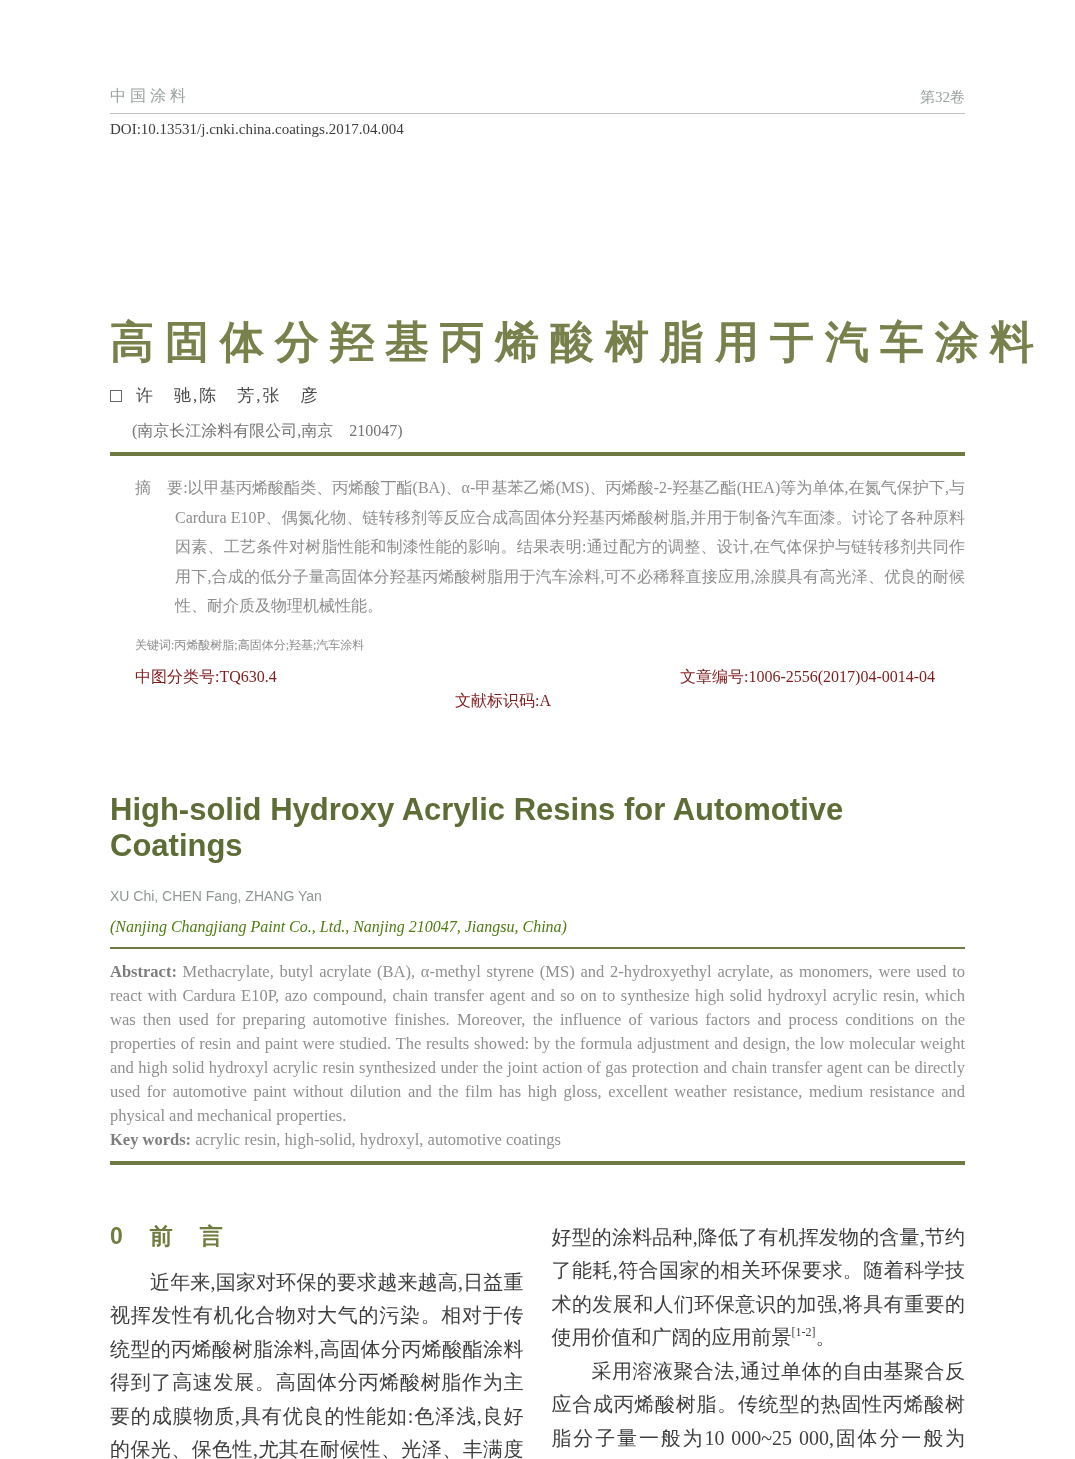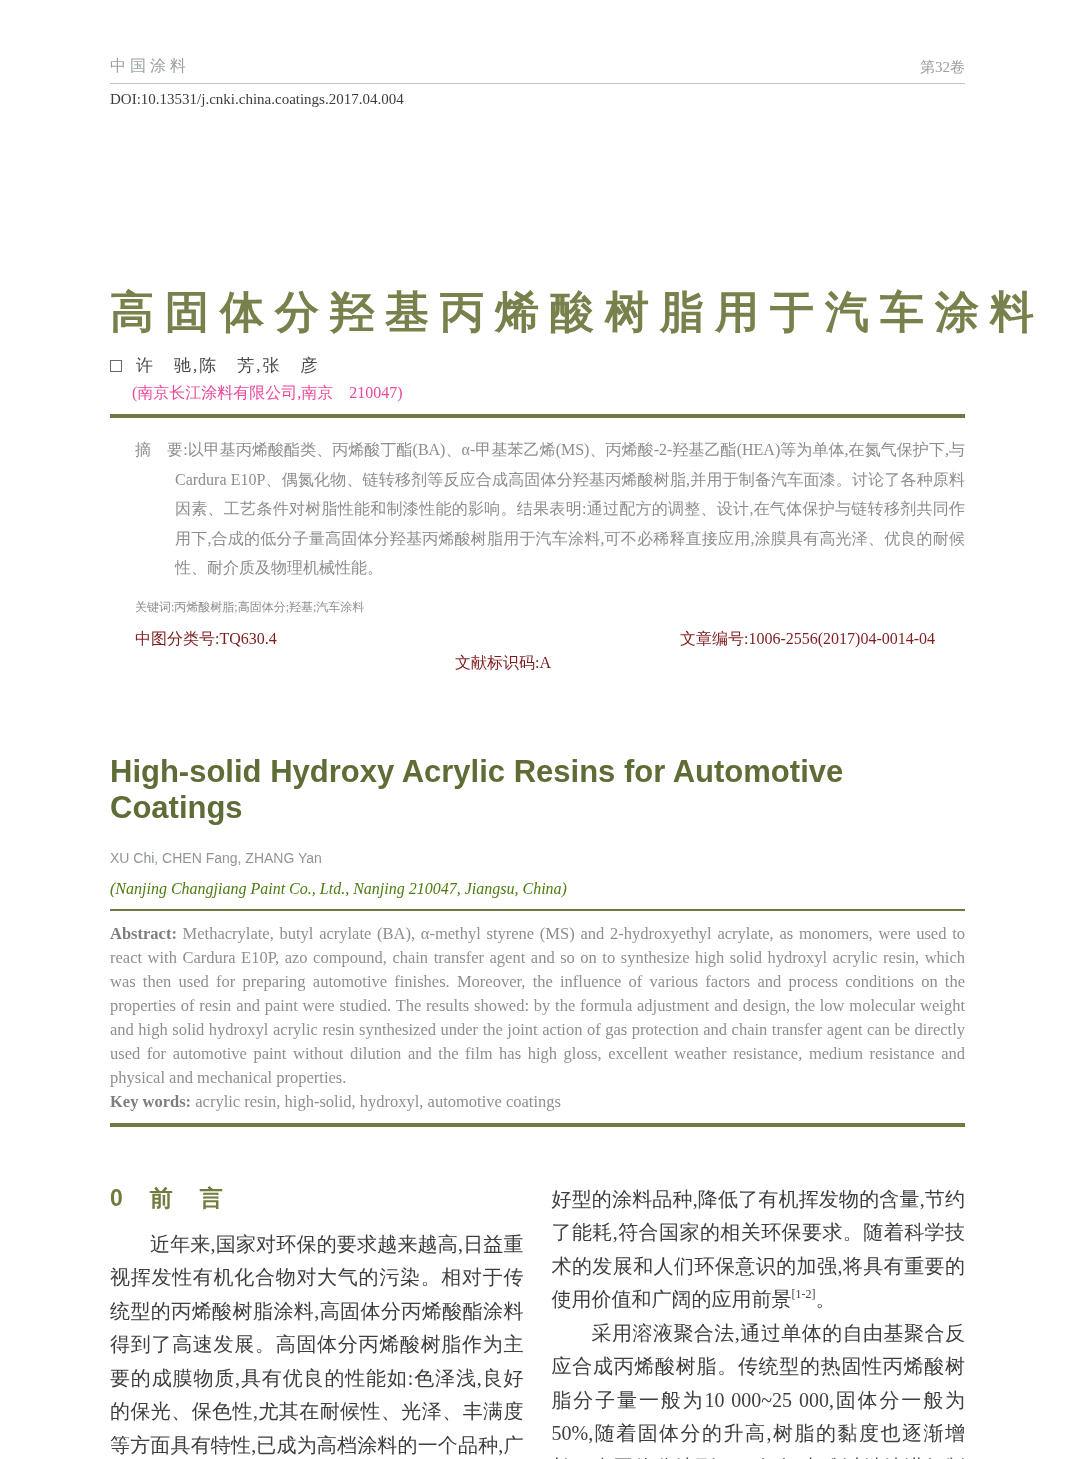--- a/index.html
+++ b/index.html
@@ -17,7 +17,7 @@
 
   
   .header-row {
-    padding-top: 56px;
+    padding-top: 86px;
     display: flex;
     justify-content: space-between;
     align-items: flex-end;

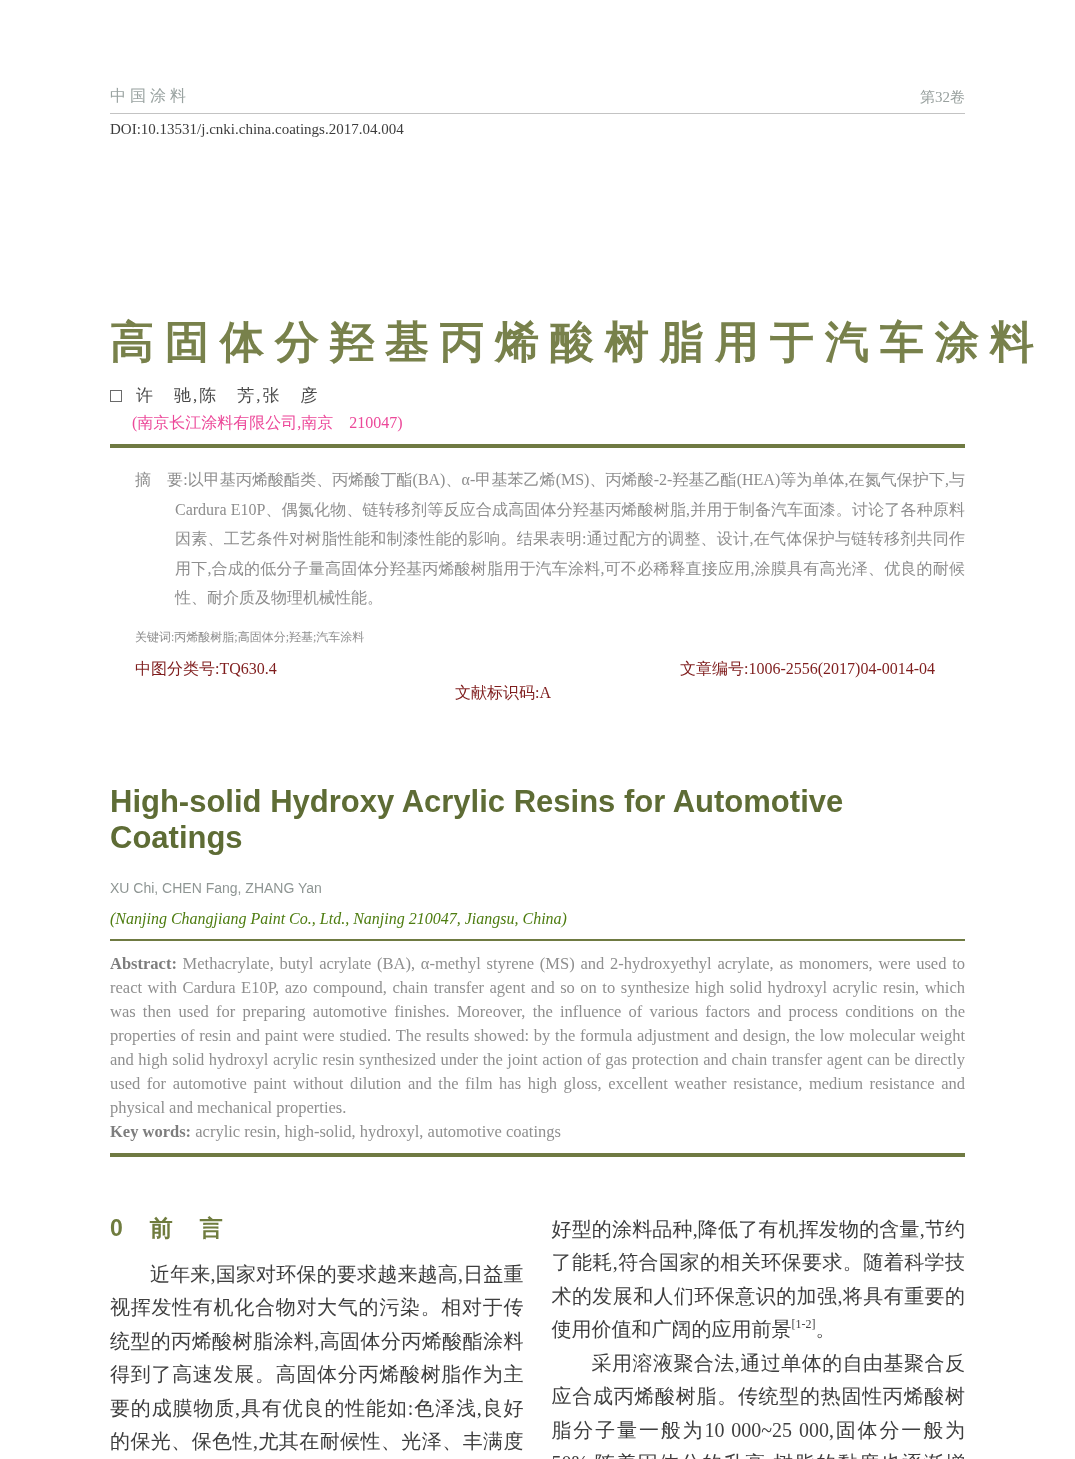--- a/index.html
+++ b/index.html
@@ -55,10 +55,10 @@
     margin-right: 14px;
   }
   .affiliation-cn {
-    margin-top: 6px;
+    margin-top: 14px;
     margin-left: 22px;
     font-size: 16px;
-    color: #ec4899;
+    color: #737373;
   }
   .rule-thick {
     margin-top: 10px;

